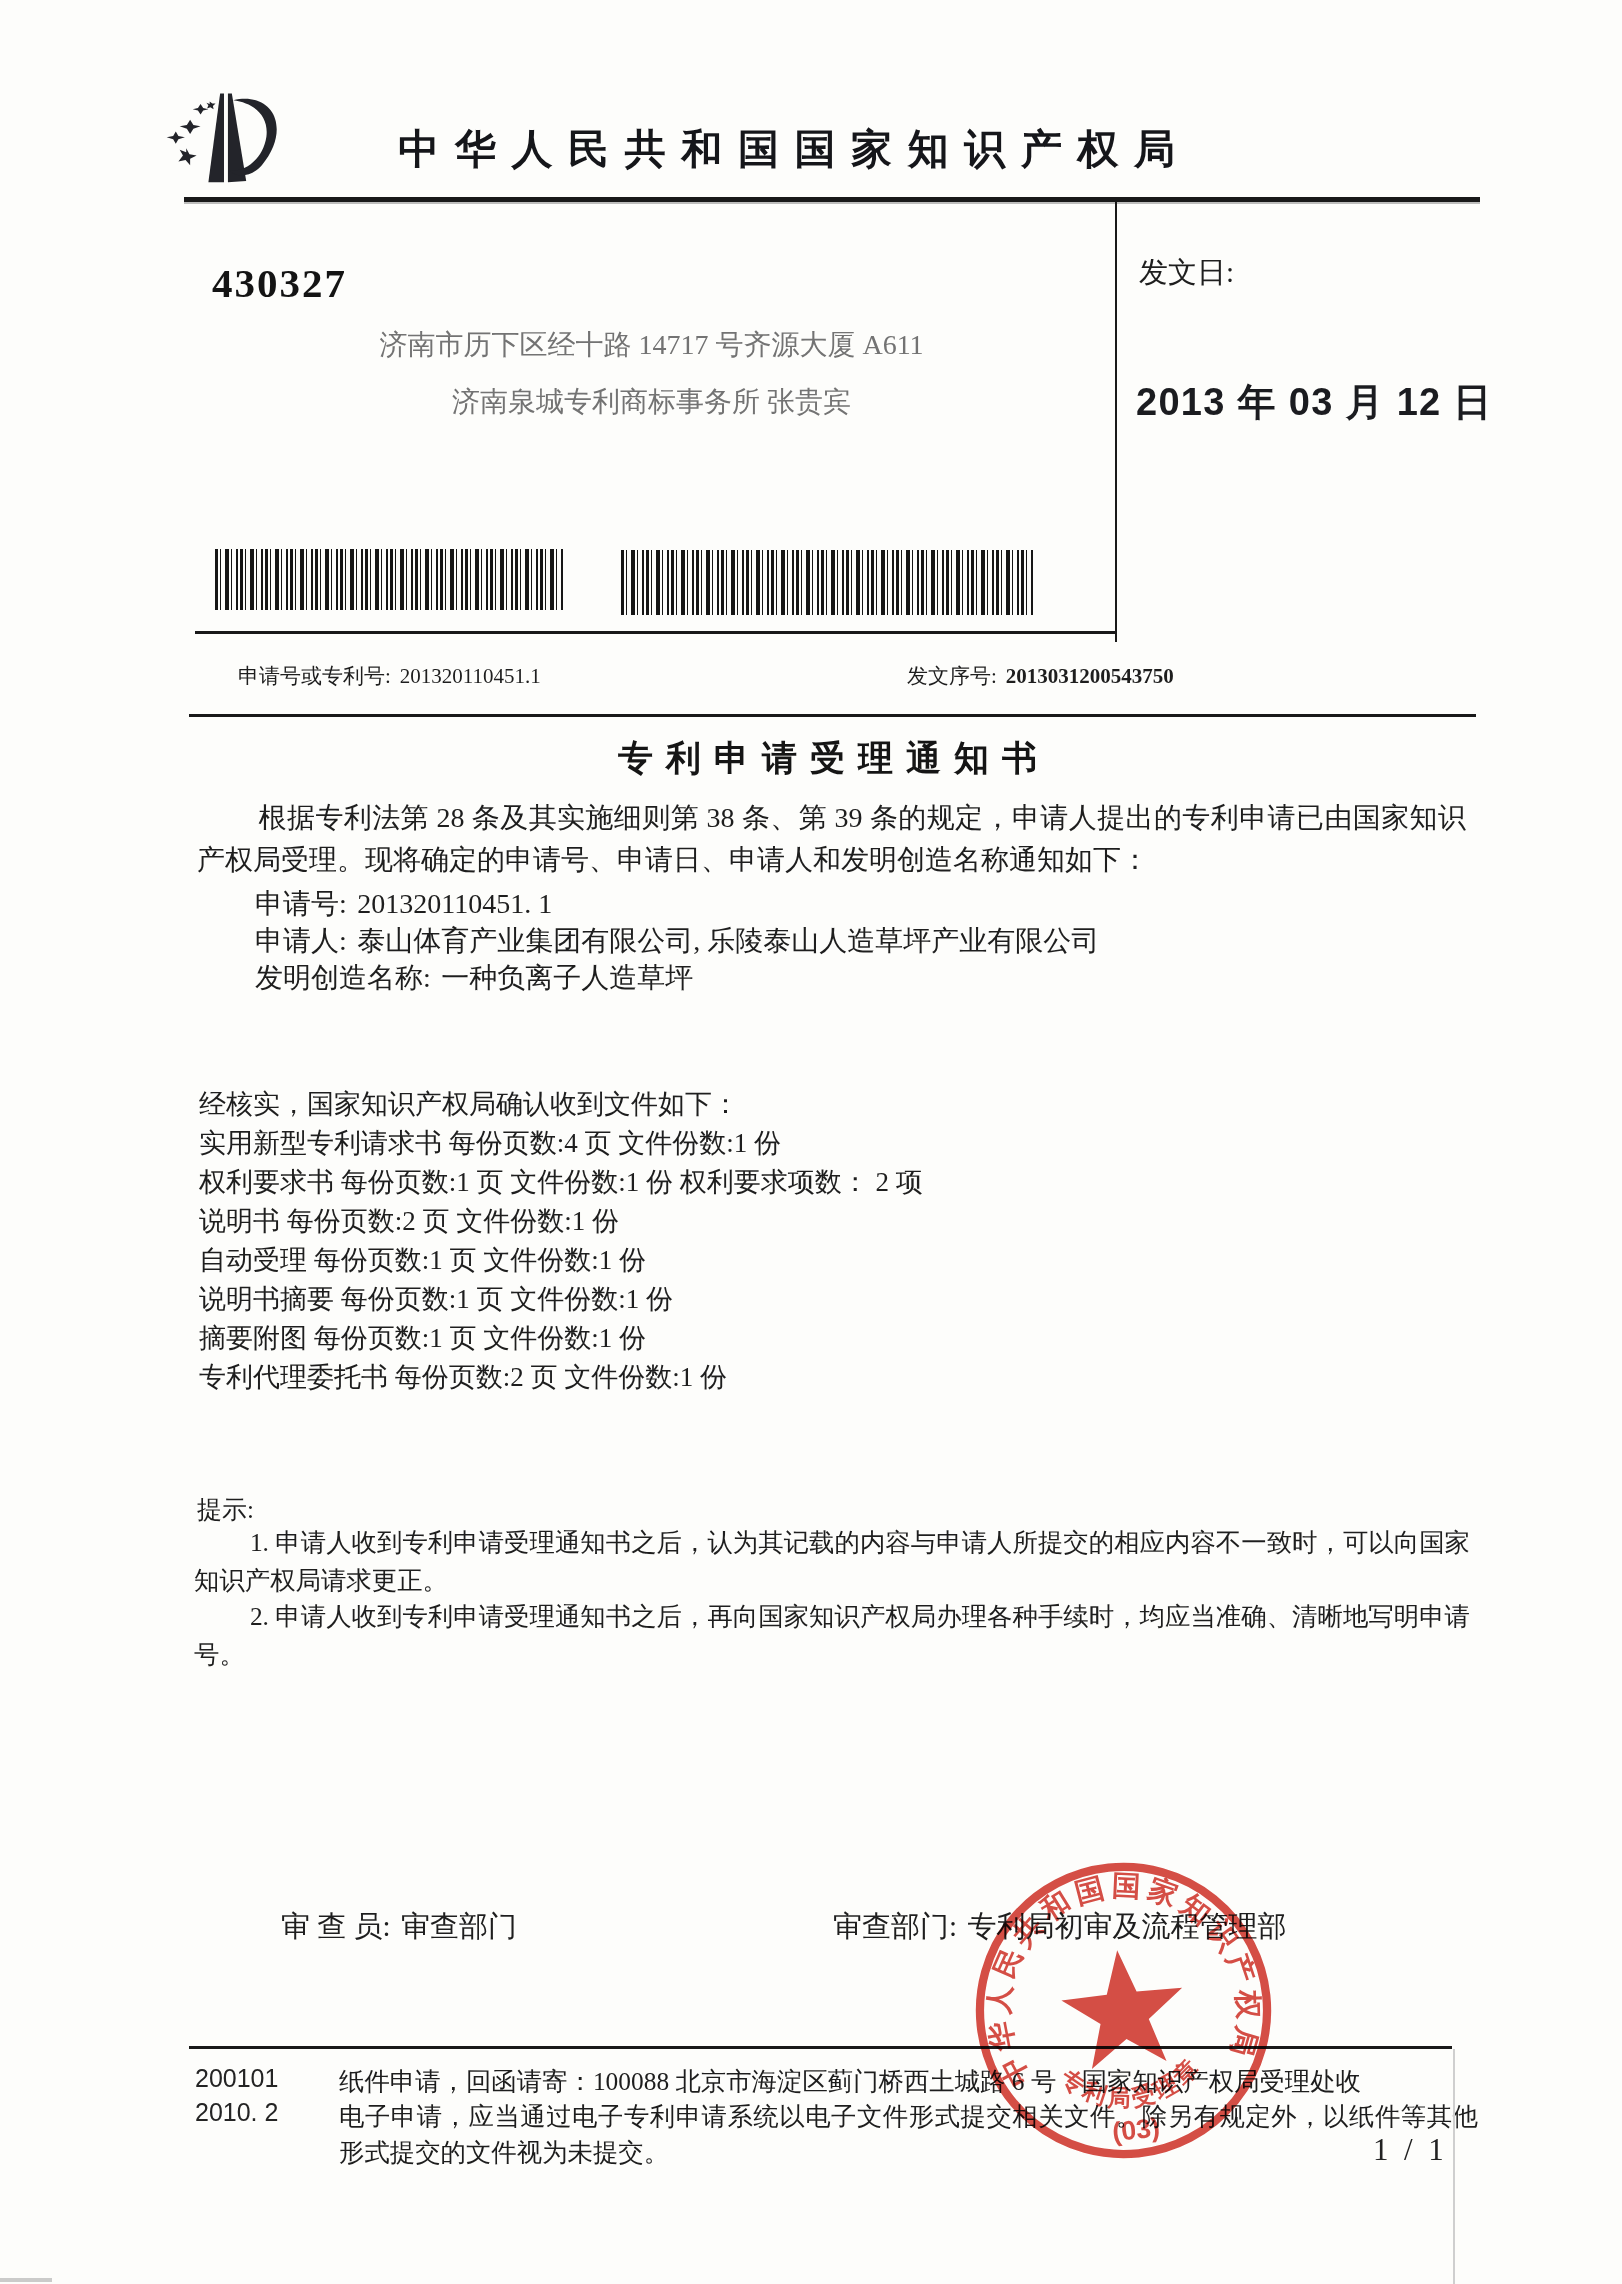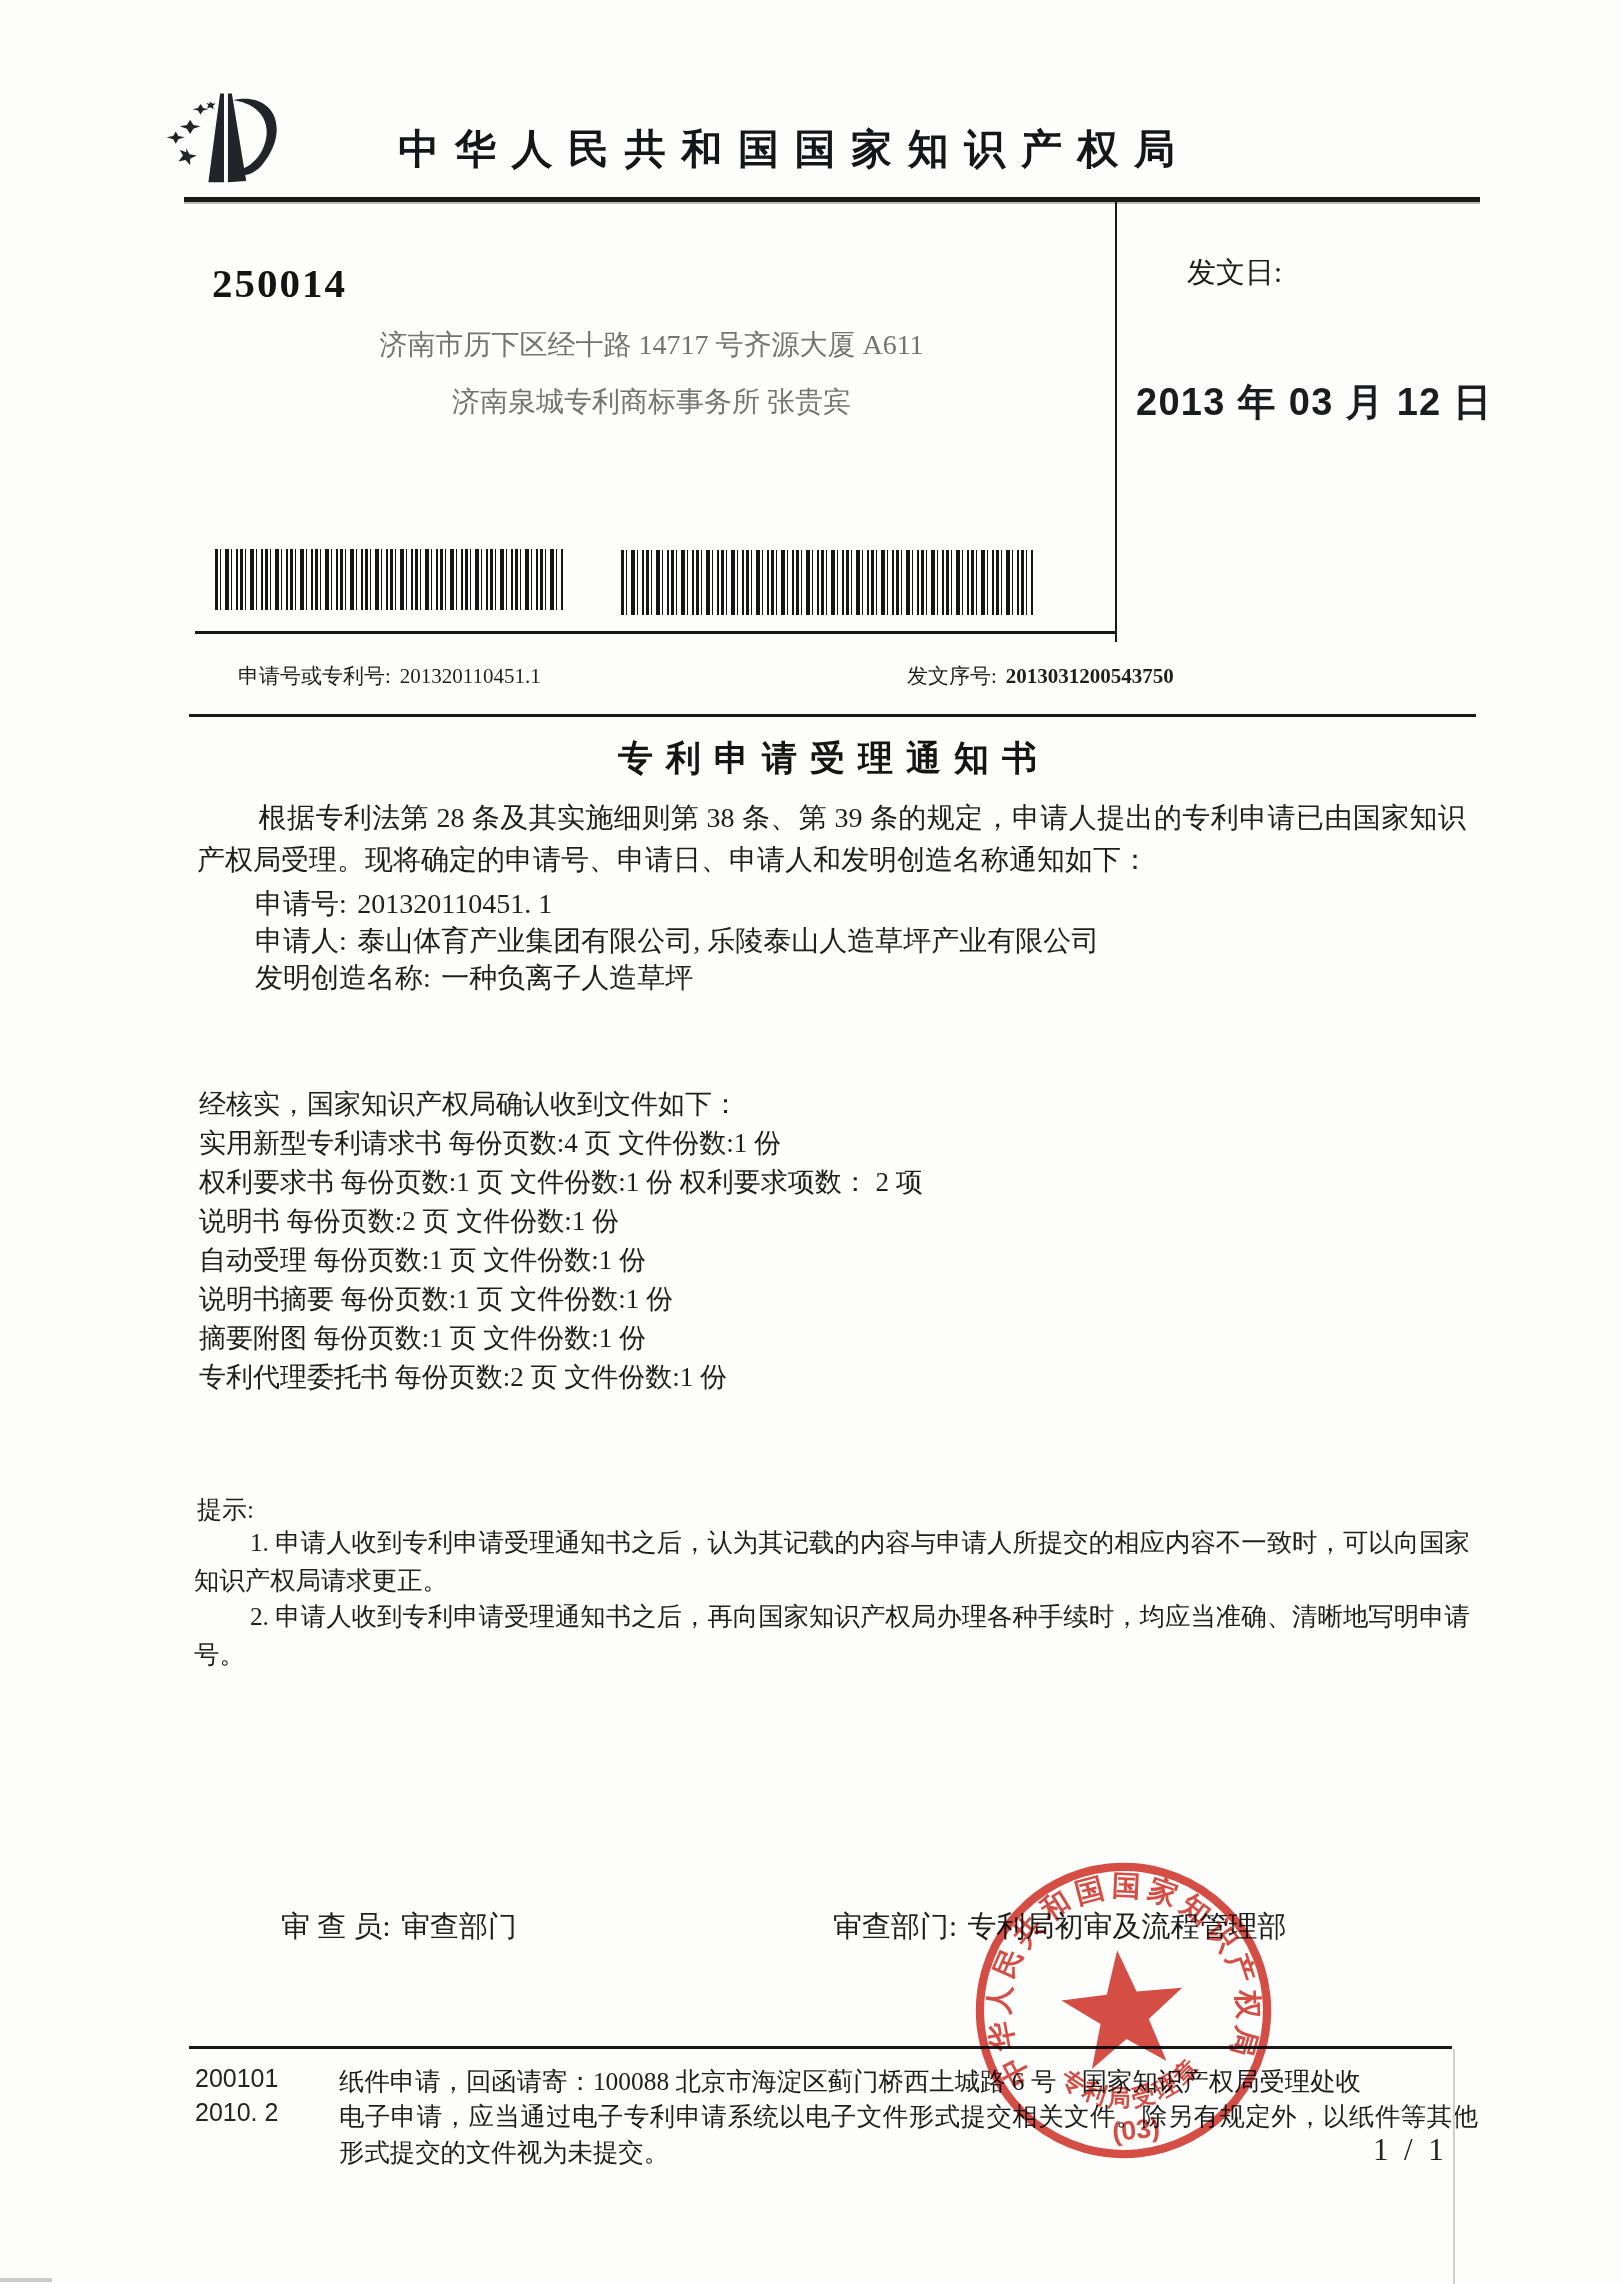--- a/index.html
+++ b/index.html
@@ -111,7 +111,7 @@
 
   <div class="abs rule" style="left:1115px;top:199px;width:2px;height:443px;"></div>
 
-  <div class="abs postal-code">250014</div>
+  <div class="abs postal-code">430327</div>
   <div class="abs addr" style="top:326px;">济南市历下区经十路 14717 号齐源大厦 A611</div>
   <div class="abs addr" style="top:383px;">济南泉城专利商标事务所 张贵宾</div>
   <div class="abs dispatch-date-label">发文日:</div>

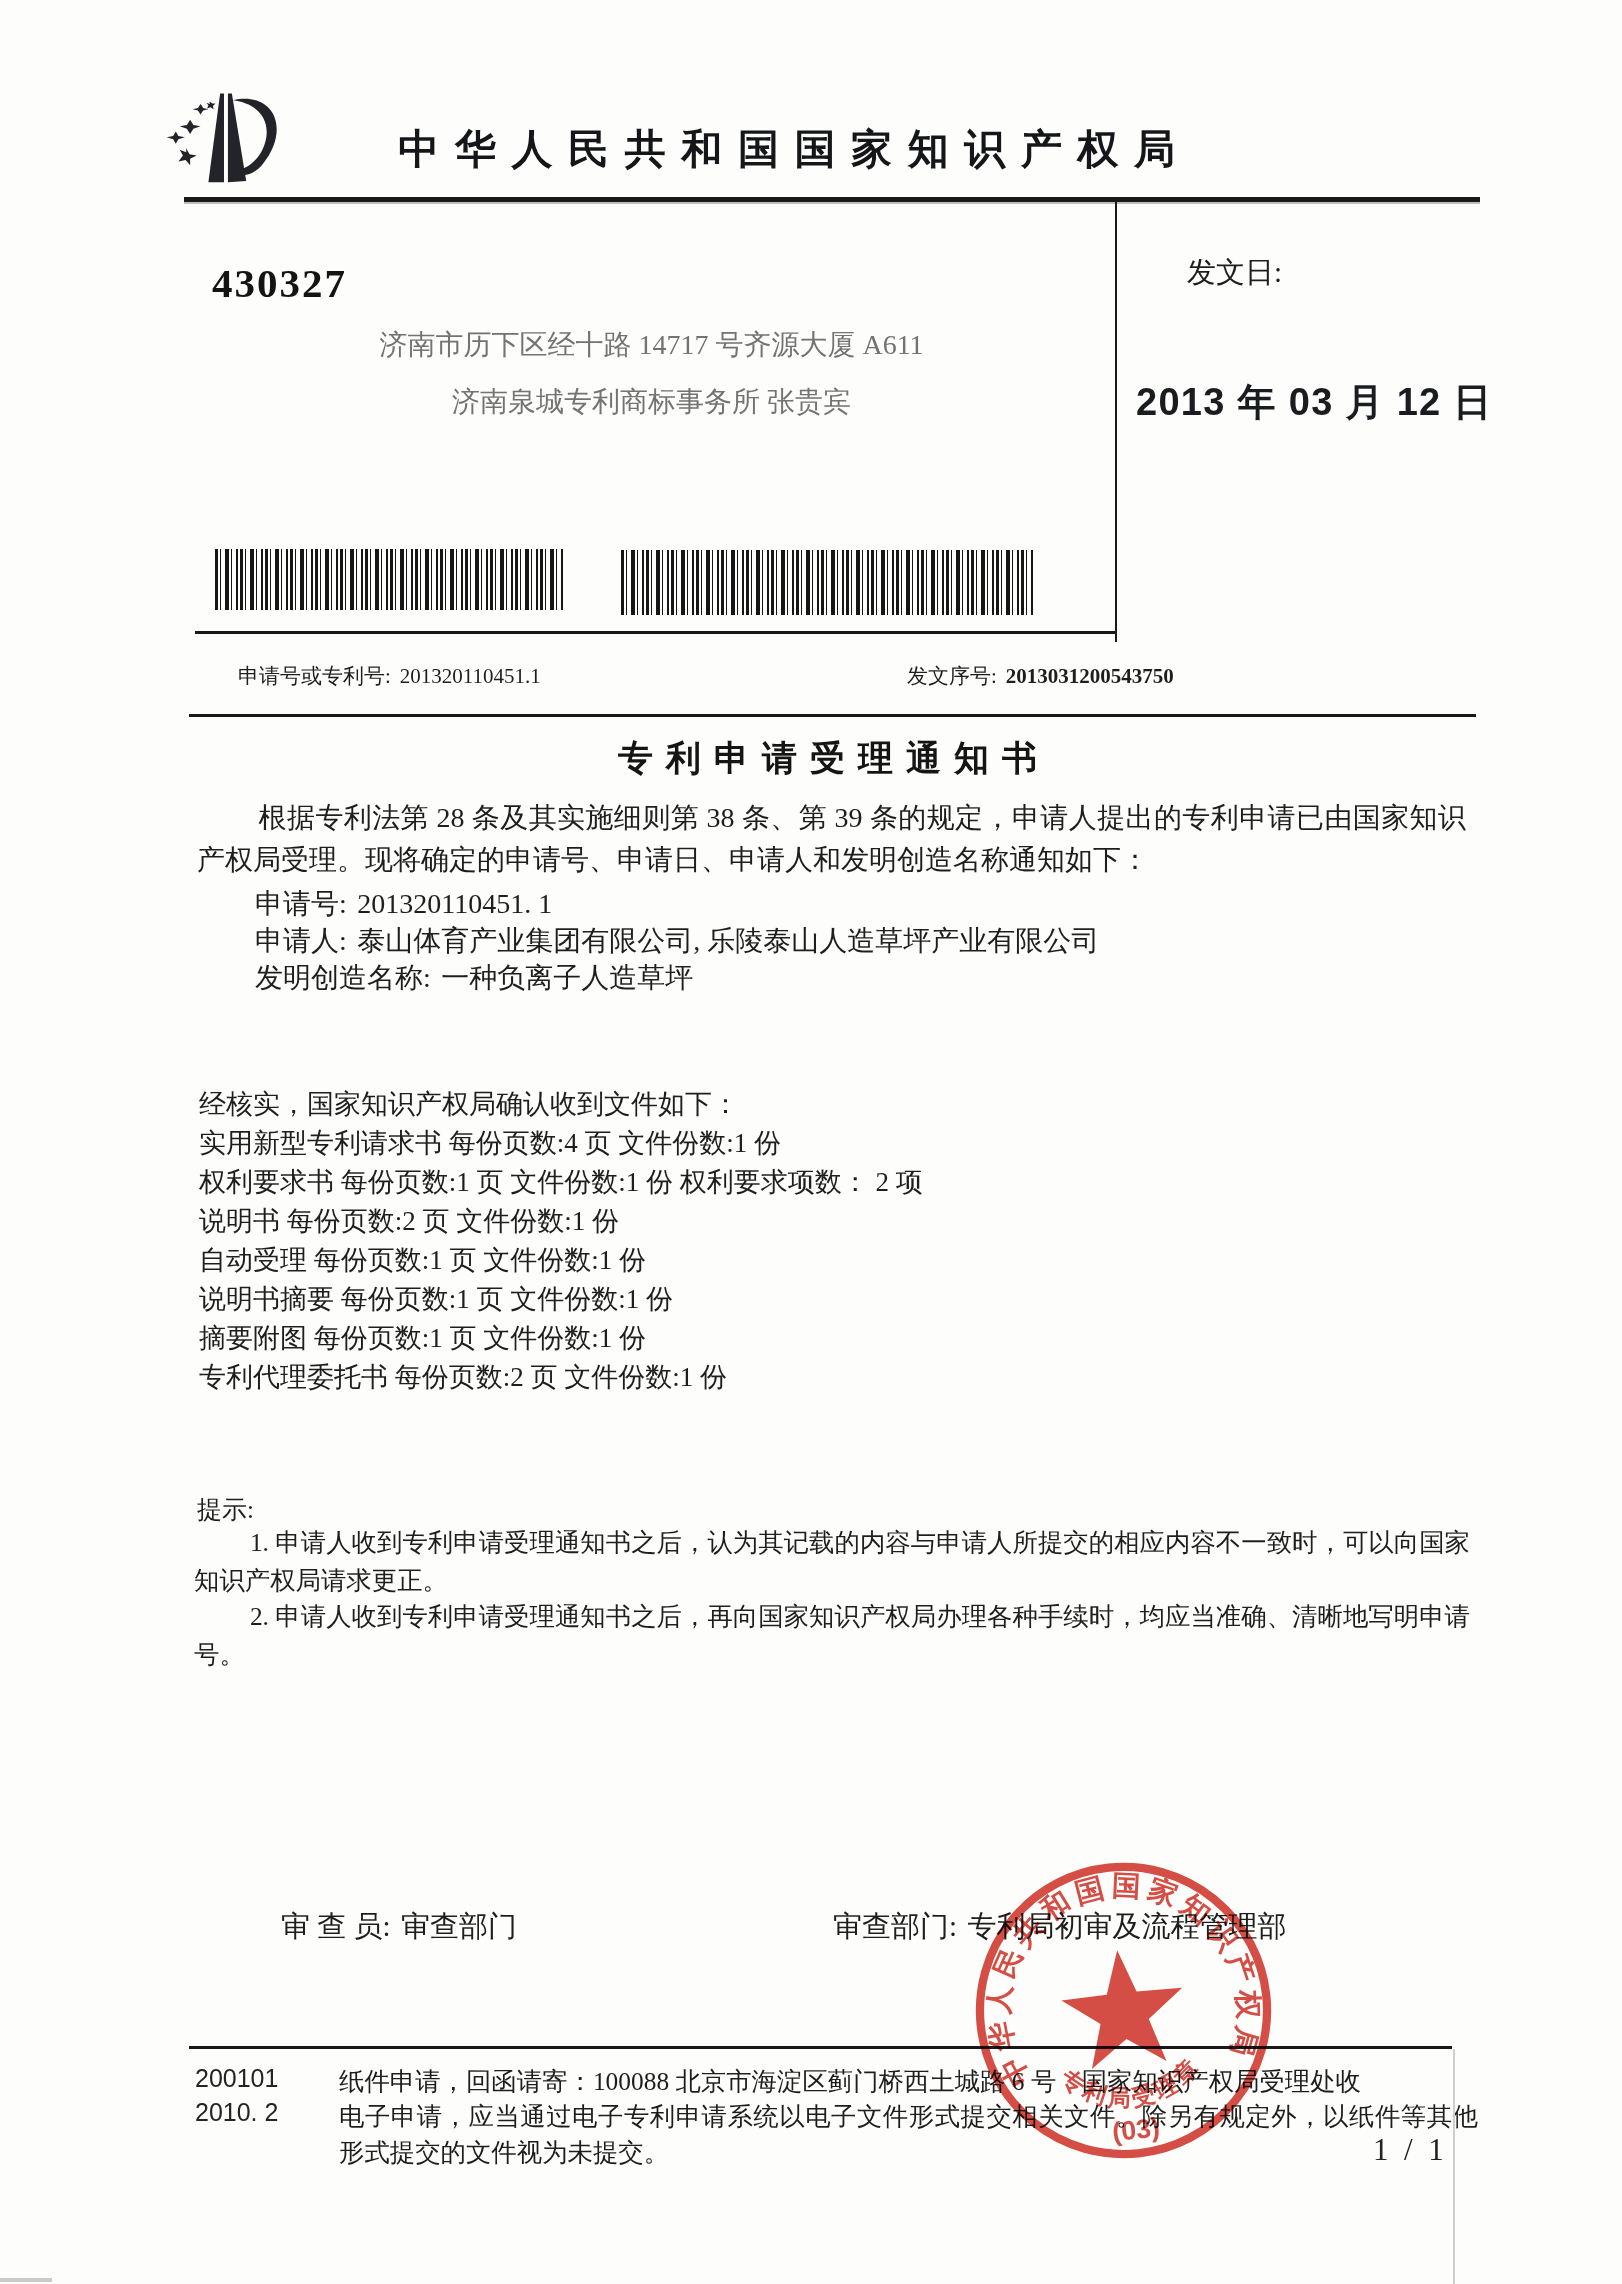--- a/index.html
+++ b/index.html
@@ -29,7 +29,7 @@
     font-family:"Liberation Serif", serif;color:#141414;
   }
   .addr{left:254px;width:795px;text-align:center;font-size:28px;color:#737373;}
-  .dispatch-date-label{left:1139px;top:253px;font-size:29px;margin-left:48px;}
+  .dispatch-date-label{left:1139px;top:253px;font-size:29px;}
   .dispatch-date{
     left:1136px;top:377px;
     font-family:"Liberation Sans", sans-serif;

